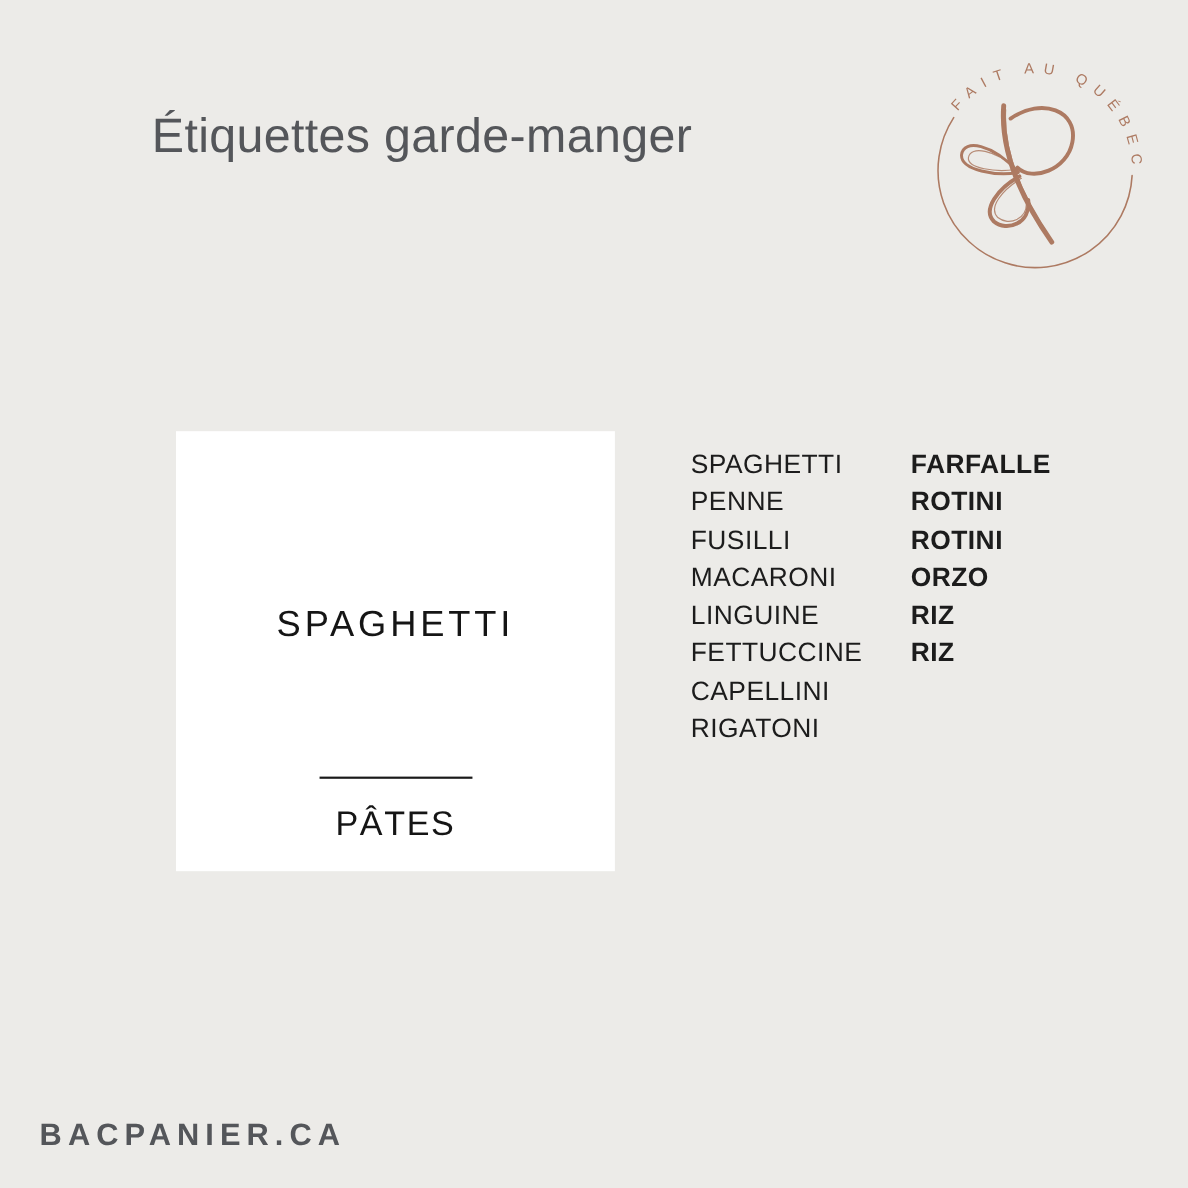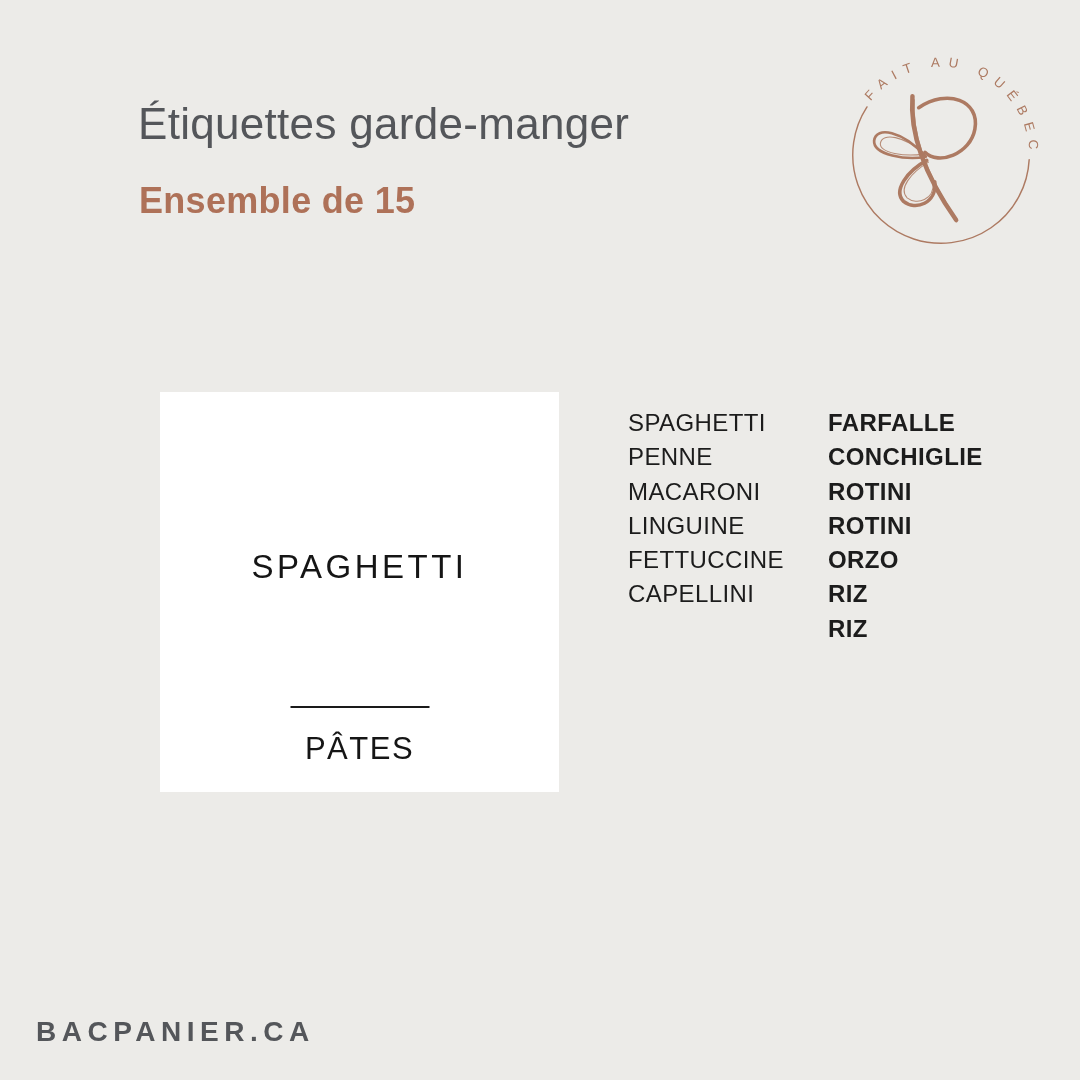--- a/index.html
+++ b/index.html
@@ -95,7 +95,6 @@
 
   <h1 class="page-title">Étiquettes garde-manger</h1>
 
-  <p class="page-subtitle">Ensemble de 15</p>
 
   <div class="brand-logo">
     <svg viewBox="0 0 240 240" xmlns="http://www.w3.org/2000/svg">

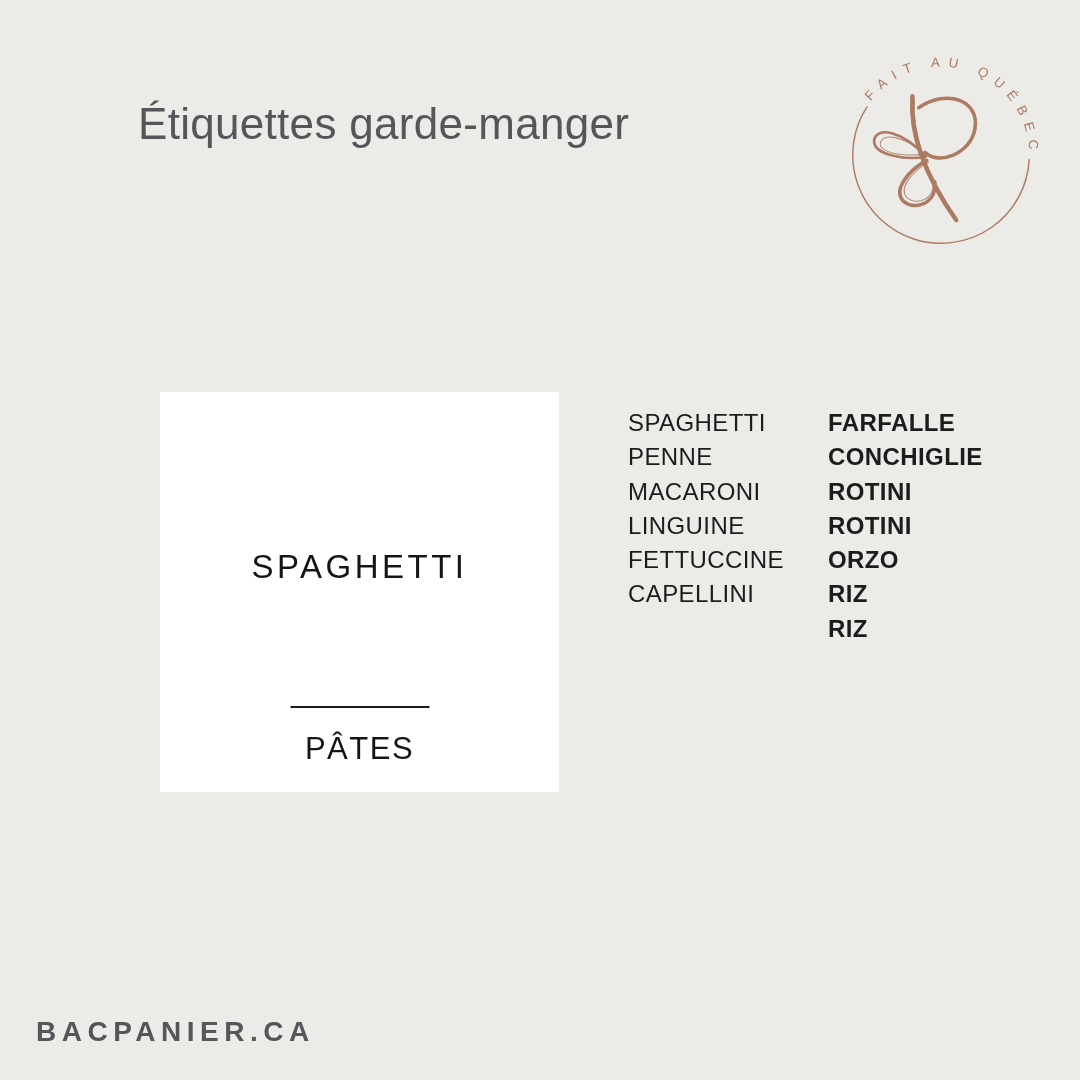--- a/index.html
+++ b/index.html
@@ -132,7 +132,6 @@
 
   <ul class="pasta-col col2">
     <li>FARFALLE</li>
-    <li>CONCHIGLIE</li>
     <li>ROTINI</li>
     <li>ROTINI</li>
     <li>ORZO</li>

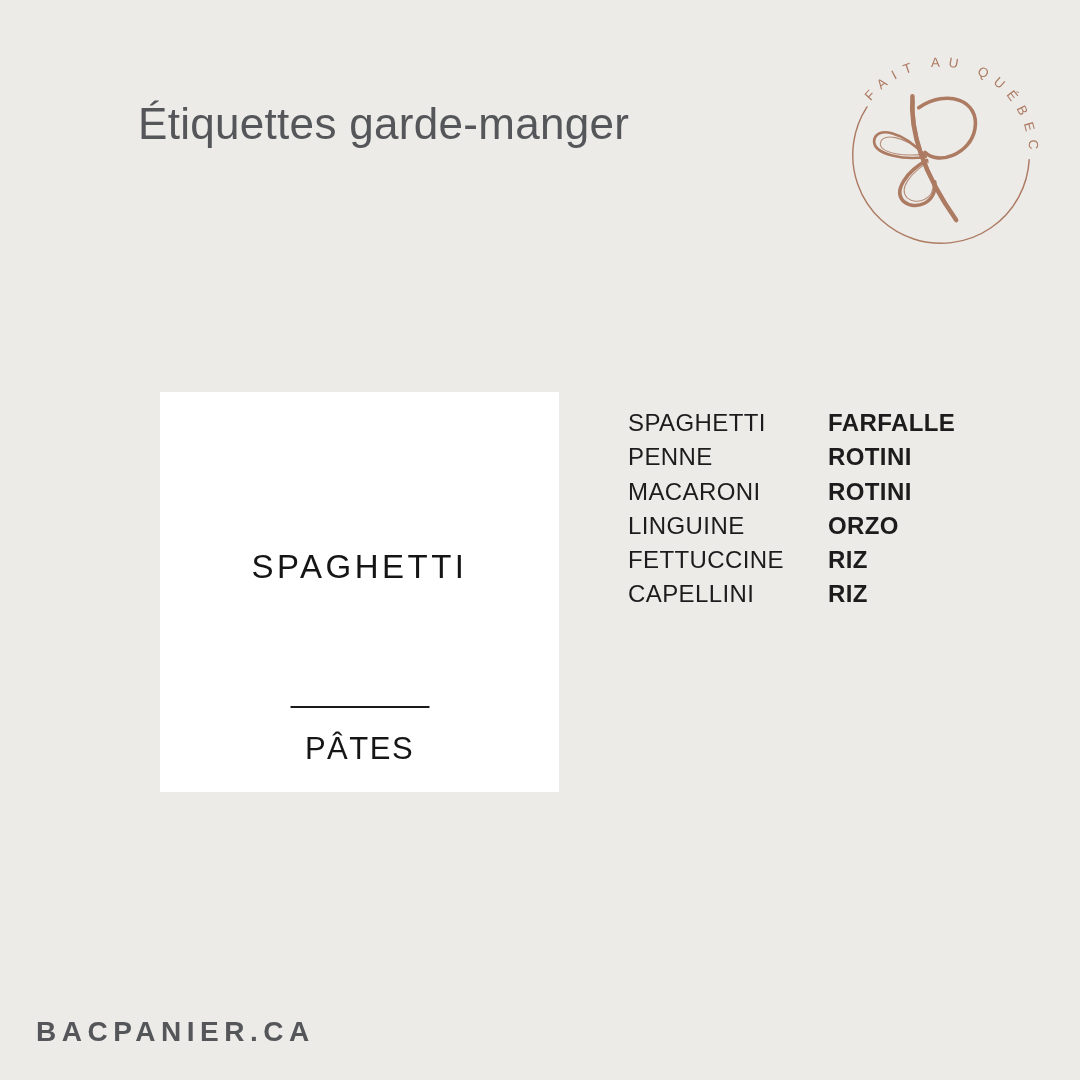--- a/index.html
+++ b/index.html
@@ -124,6 +124,7 @@
   <ul class="pasta-col col1">
     <li>SPAGHETTI</li>
     <li>PENNE</li>
+    <li>FUSILLI</li>
     <li>MACARONI</li>
     <li>LINGUINE</li>
     <li>FETTUCCINE</li>

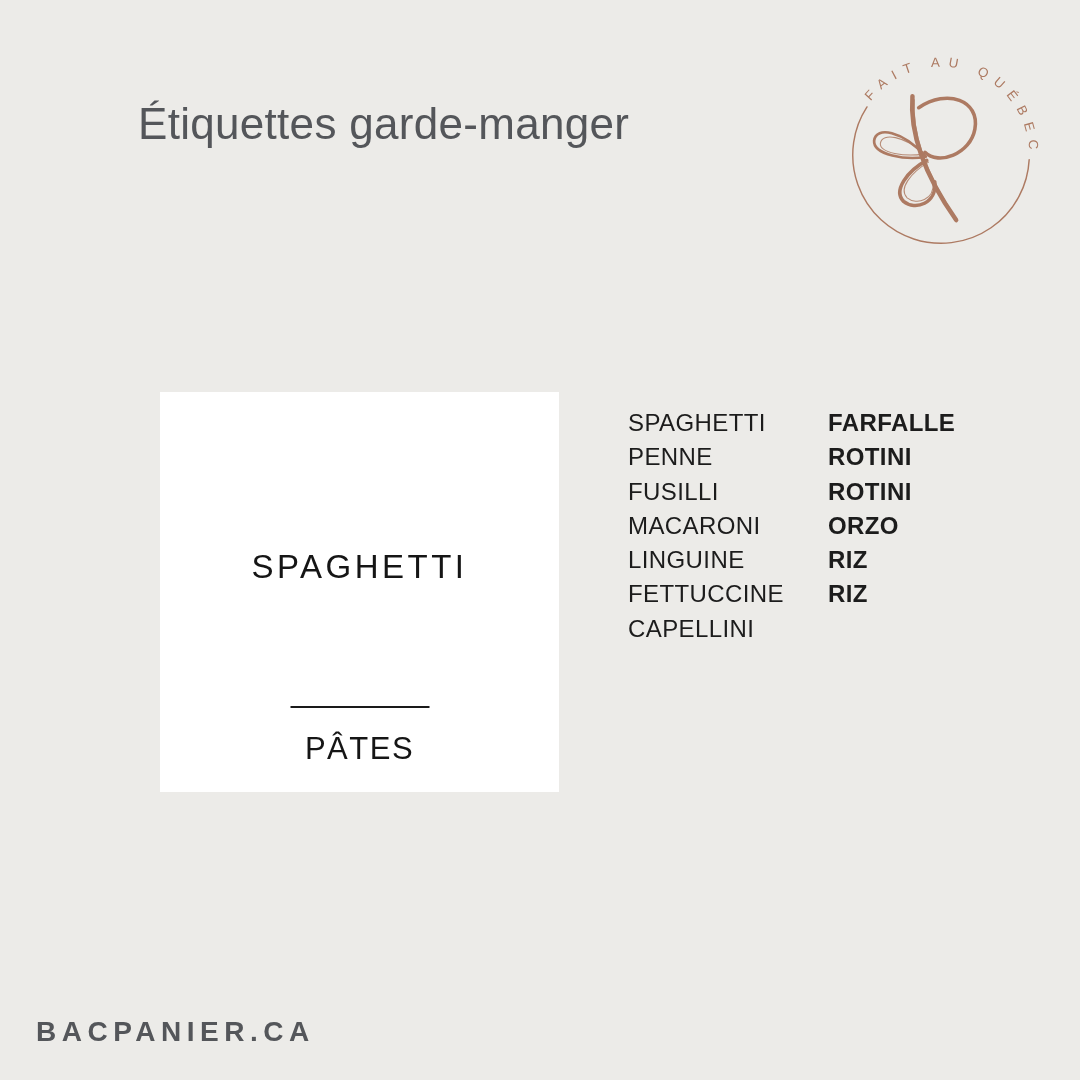--- a/index.html
+++ b/index.html
@@ -129,6 +129,7 @@
     <li>LINGUINE</li>
     <li>FETTUCCINE</li>
     <li>CAPELLINI</li>
+    <li>RIGATONI</li>
   </ul>
 
   <ul class="pasta-col col2">

